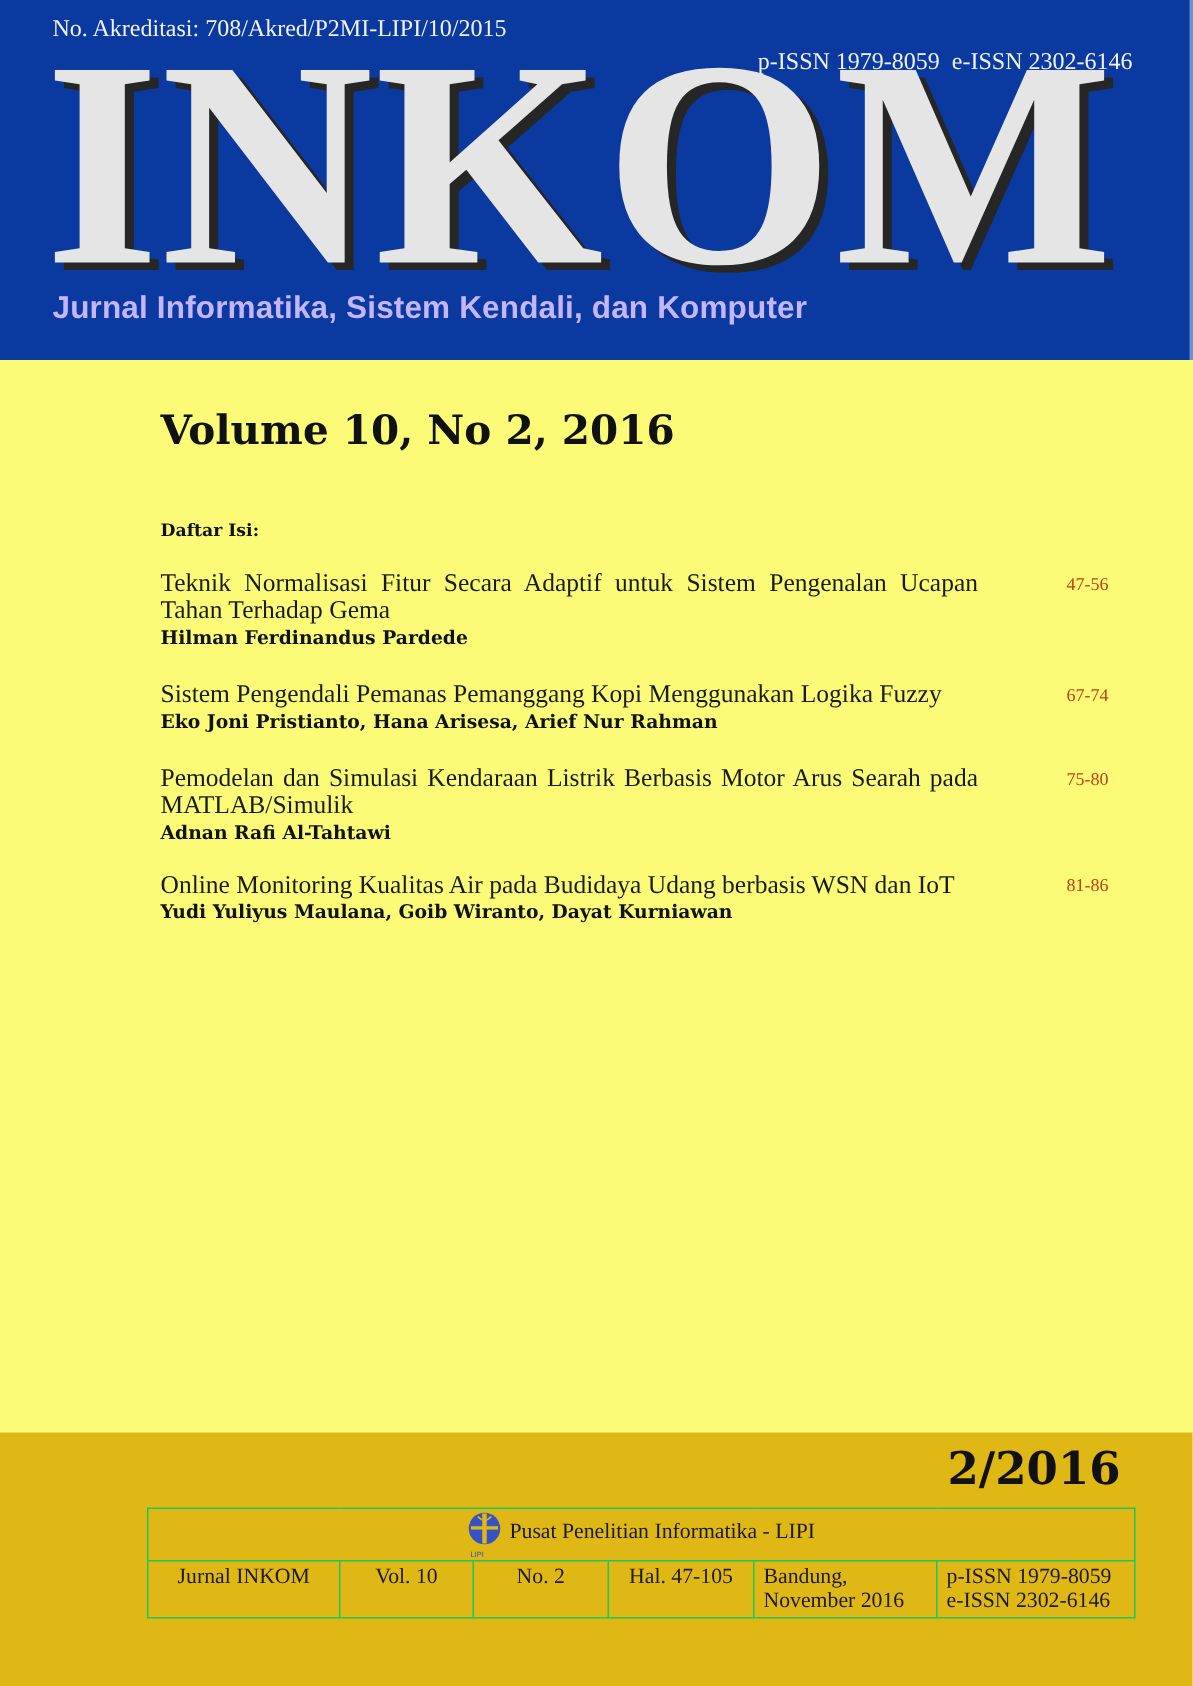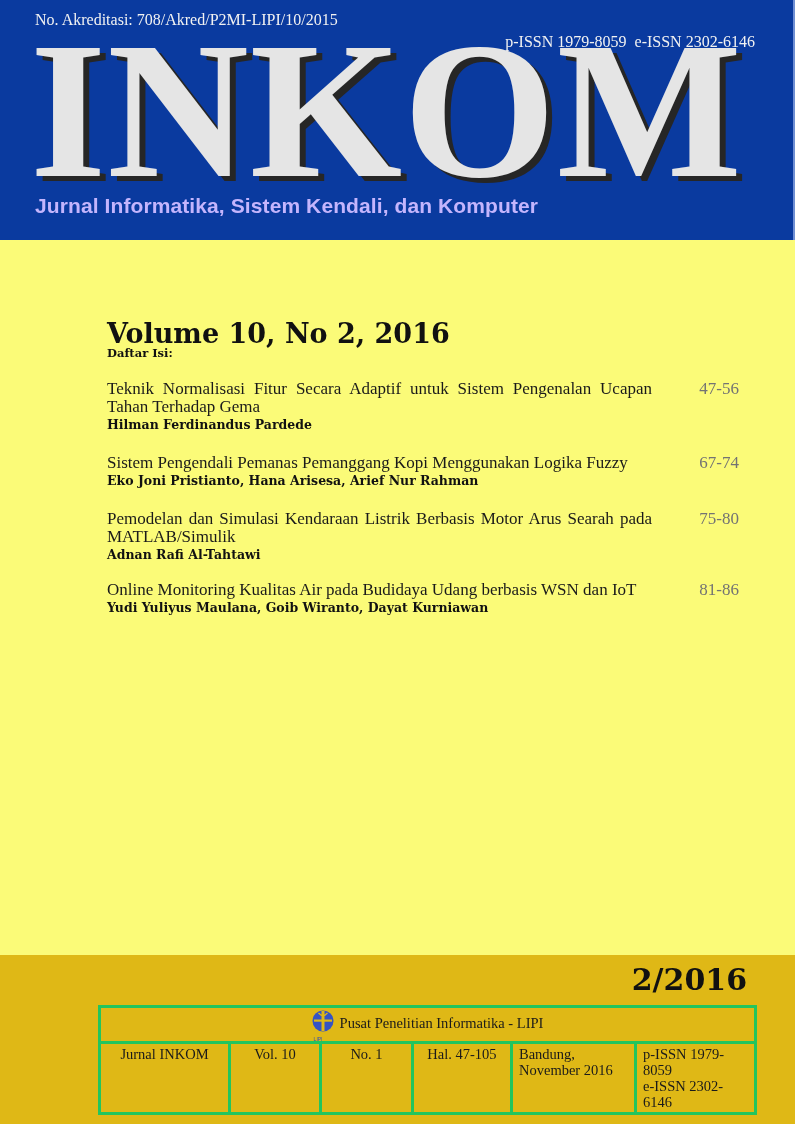--- a/index.html
+++ b/index.html
@@ -37,7 +37,7 @@
   .volume {
     position: absolute; left: 107px; top: 272px;
     font-family: "DejaVu Serif", serif; font-weight: bold; font-size: 27px;
-    color: #111; white-space: nowrap; margin-top: 46px;
+    color: #111; white-space: nowrap;
   }
   .toc-heading {
     position: absolute; left: 107px; top: 346px;

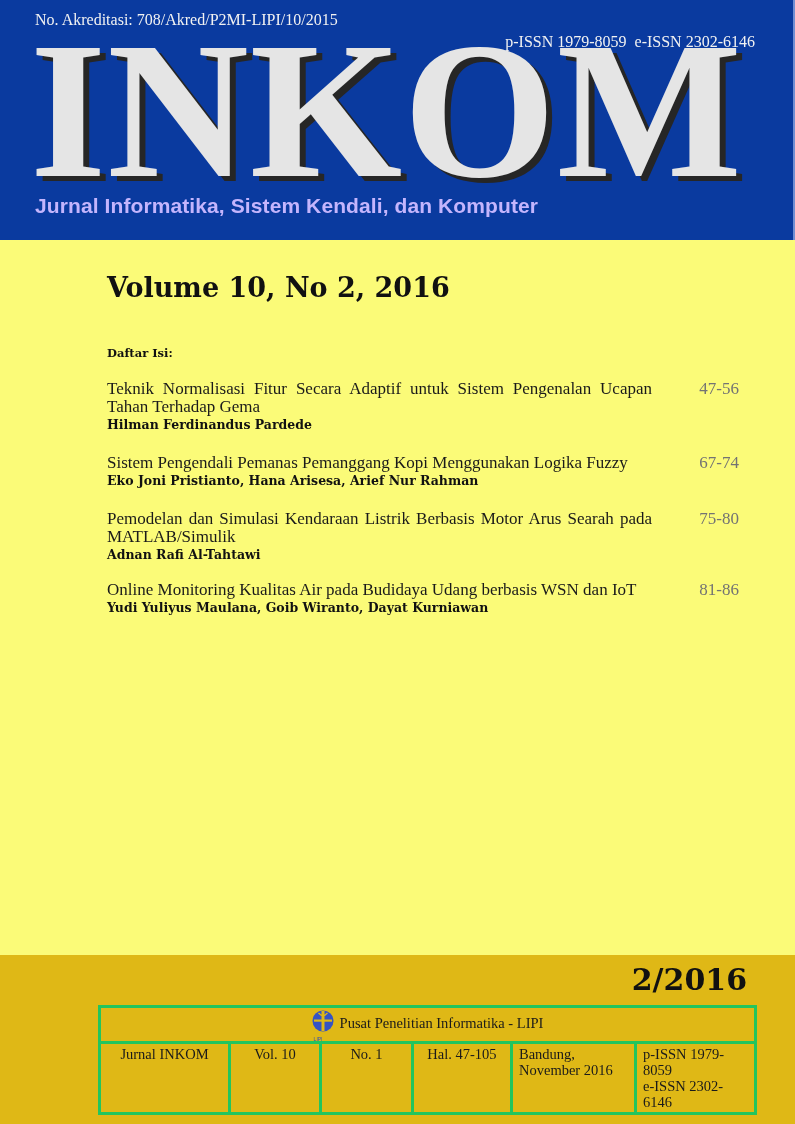--- a/index.html
+++ b/index.html
@@ -51,7 +51,7 @@
   }
   .entry .pages {
     position: absolute; right: 0; top: 0;
-    font-family: "Liberation Serif", serif; font-size: 17px; line-height: 18px; color: #737373;
+    font-family: "Liberation Serif", serif; font-size: 12px; line-height: 18px; color: #c2410c;
   }
   .entry .authors {
     font-family: "DejaVu Serif", serif; font-weight: bold; font-size: 12.5px; line-height: 18px; color: #111;

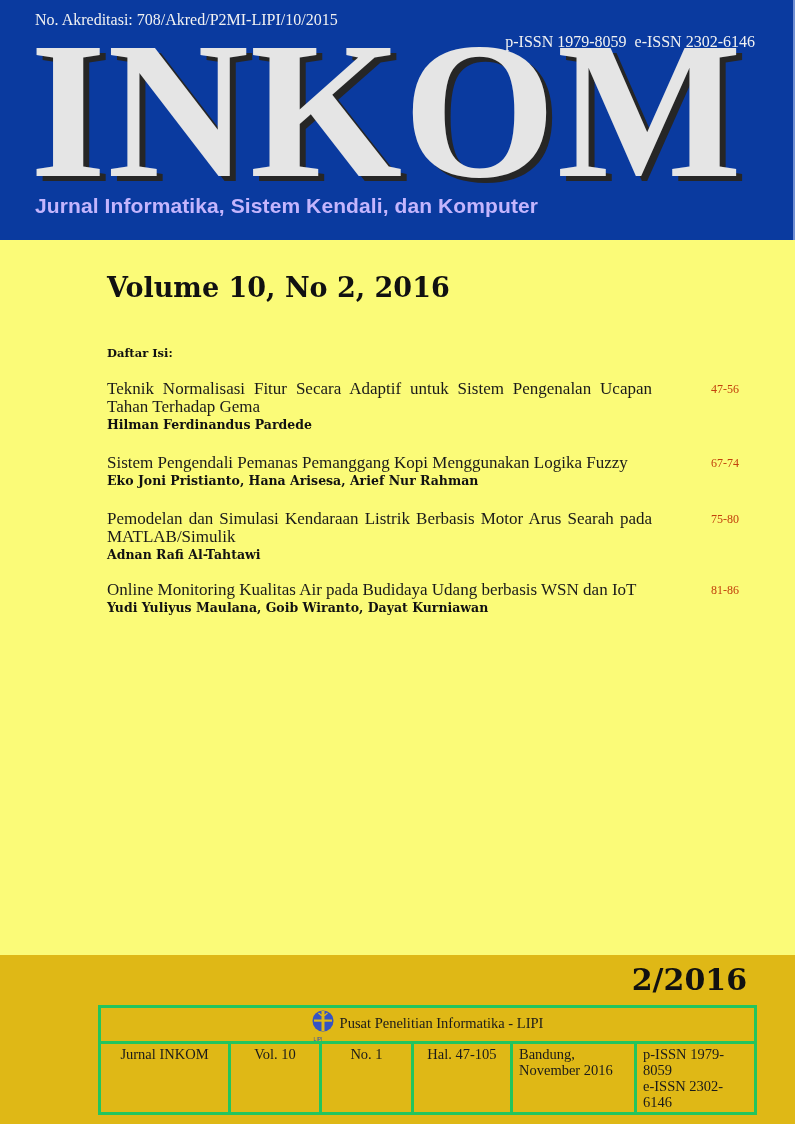--- a/index.html
+++ b/index.html
@@ -69,7 +69,7 @@
     border-collapse: collapse;
     font-family: "Liberation Serif", serif; font-size: 14.5px; color: #1a1a1a;
   }
-  table.pub td { border: 3px solid #22c55e; padding: 2px 6px; vertical-align: top; line-height: 16px; }
+  table.pub td { border: 1px solid #22c55e; padding: 2px 6px; vertical-align: top; line-height: 16px; }
   table.pub td.center { text-align: center; }
   .org-cell { height: 24px; text-align: center; }
   .org-wrap { display: inline-flex; align-items: center; gap: 6px; }

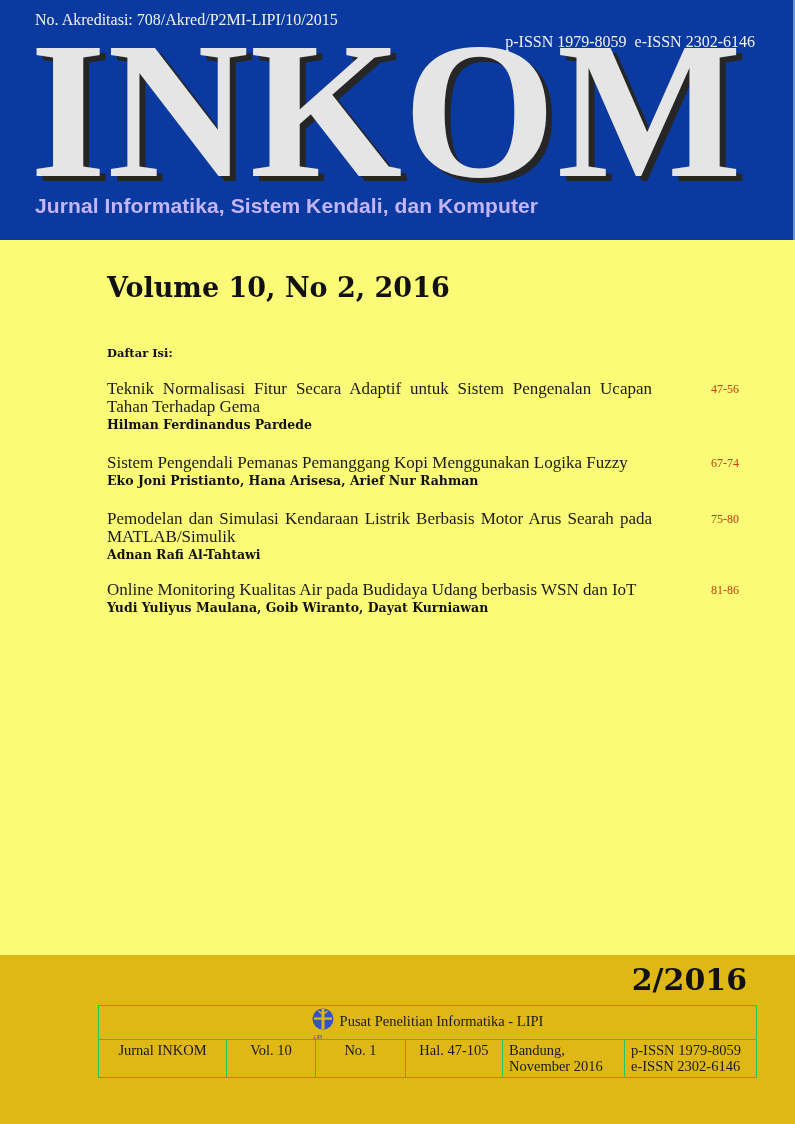--- a/index.html
+++ b/index.html
@@ -138,7 +138,7 @@
   <tr style="height:38px">
     <td class="center" style="width:115px">Jurnal INKOM</td>
     <td class="center" style="width:76px">Vol. 10</td>
-    <td class="center" style="width:77px">No. 1</td>
+    <td class="center" style="width:77px">No. 2</td>
     <td class="center" style="width:84px">Hal. 47-105</td>
     <td style="width:109px">
       <div>Bandung,</div>

